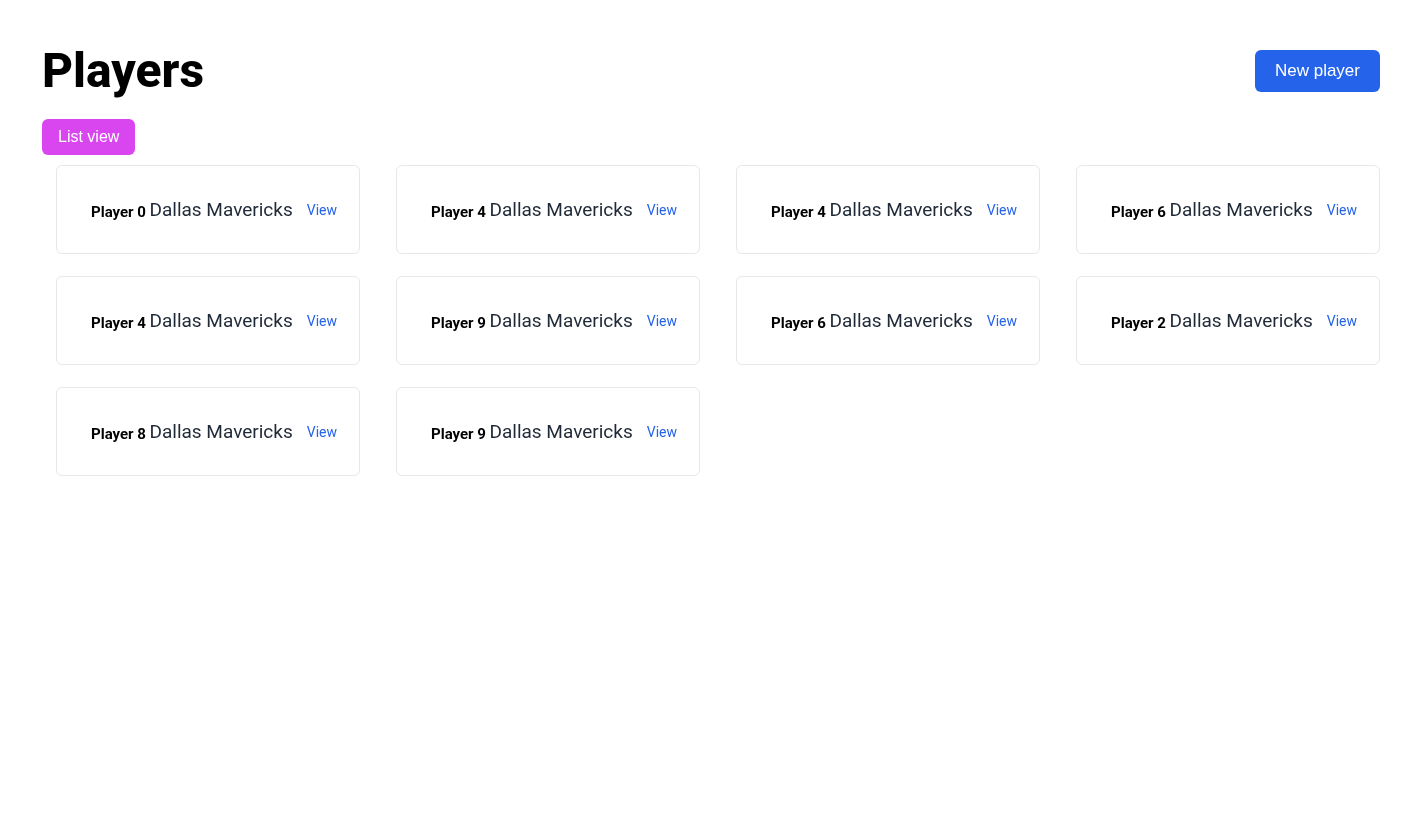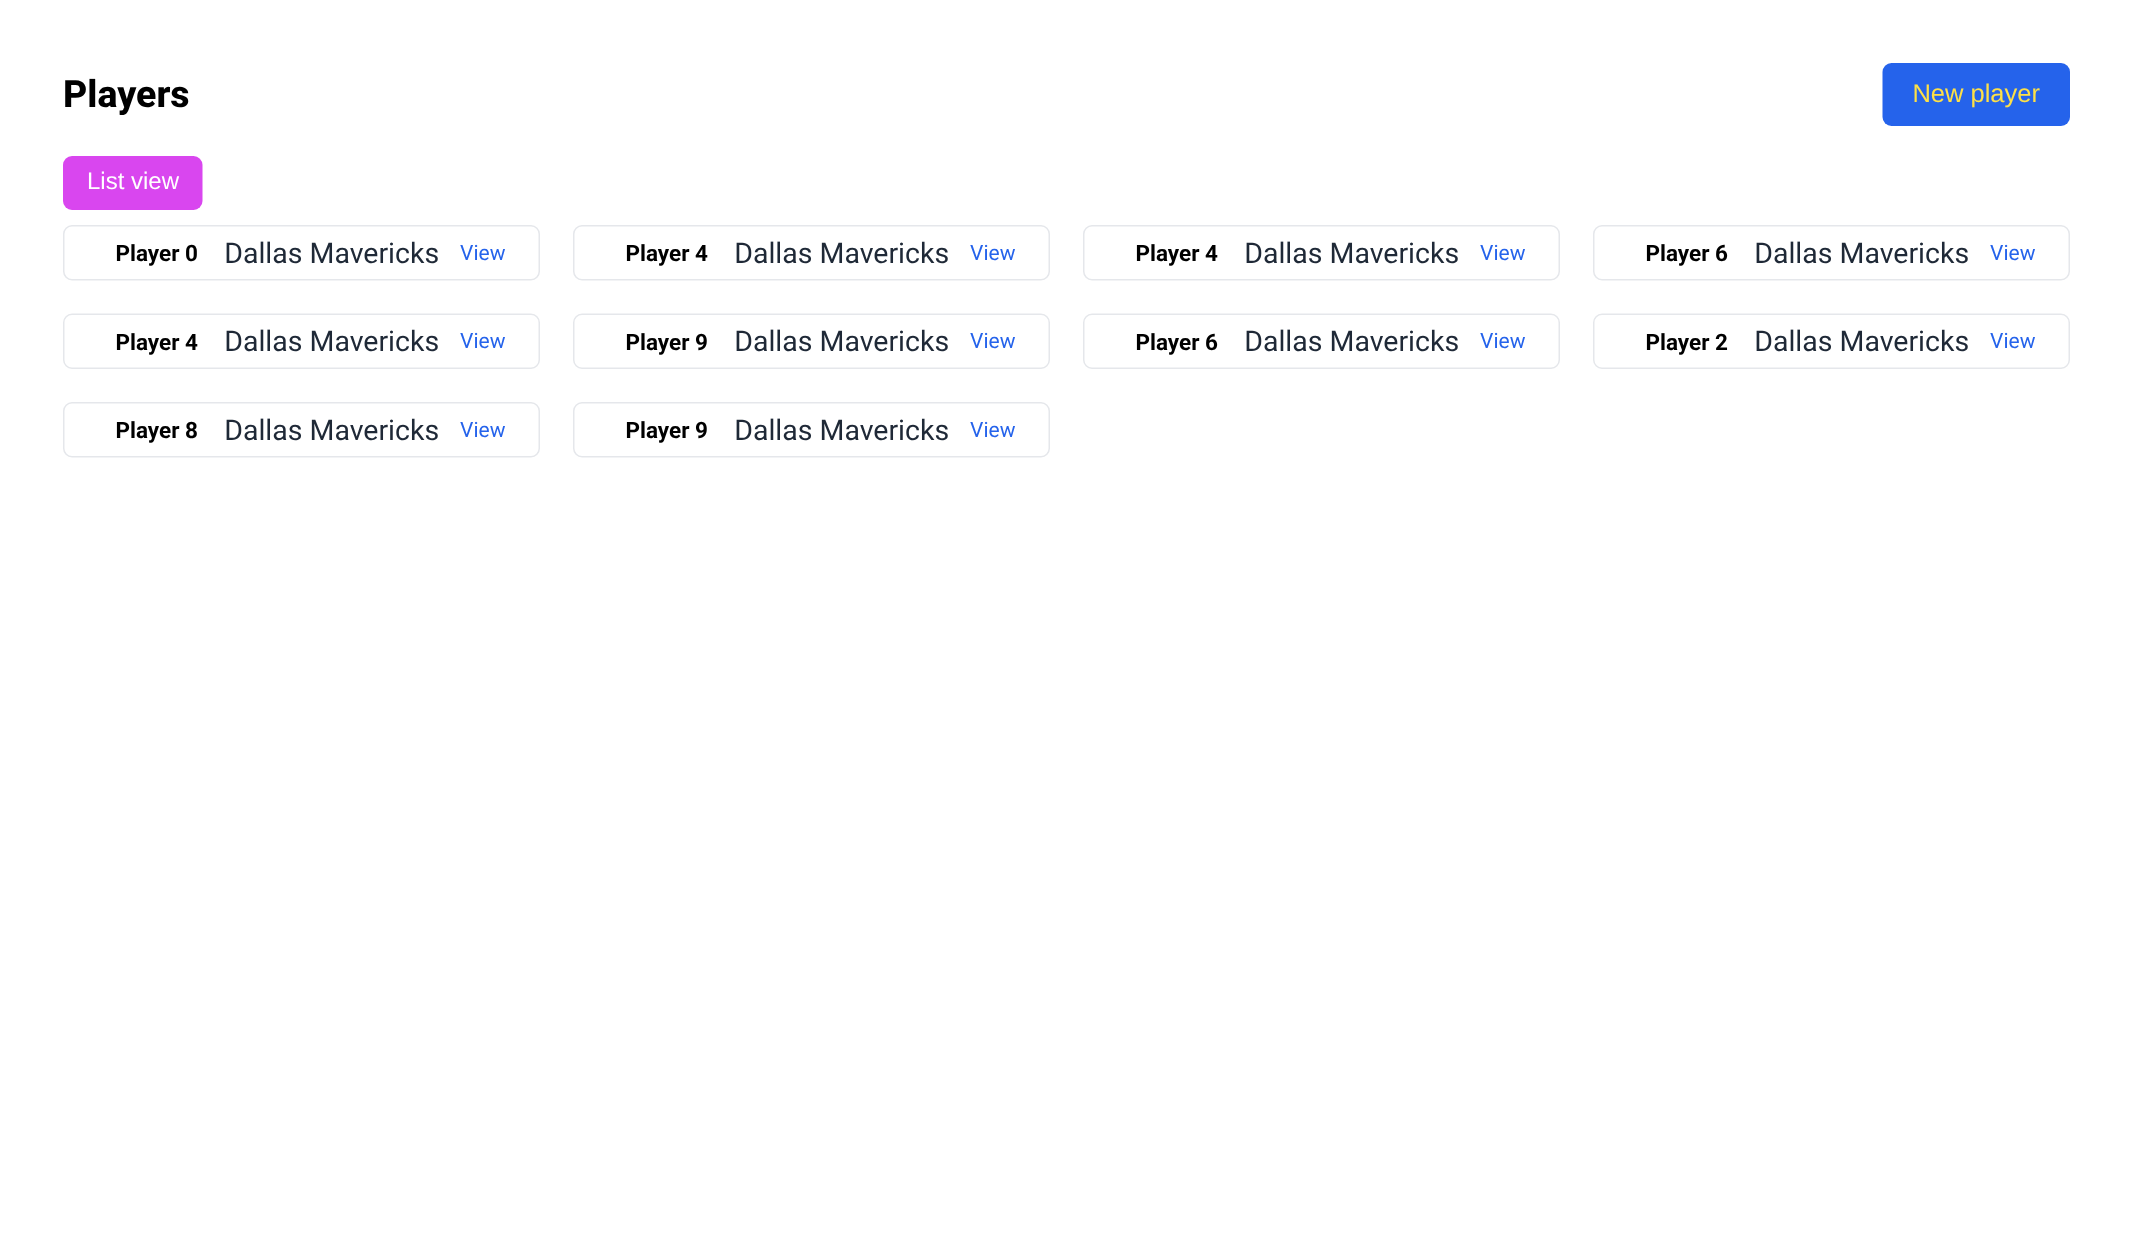--- a/index.html
+++ b/index.html
@@ -20,7 +20,7 @@
       margin-bottom: 20px;
     }
     .page-title {
-      font-size: 25px;
+      font-size: 48px;
       font-weight: 800;
       color: #000000;
     }

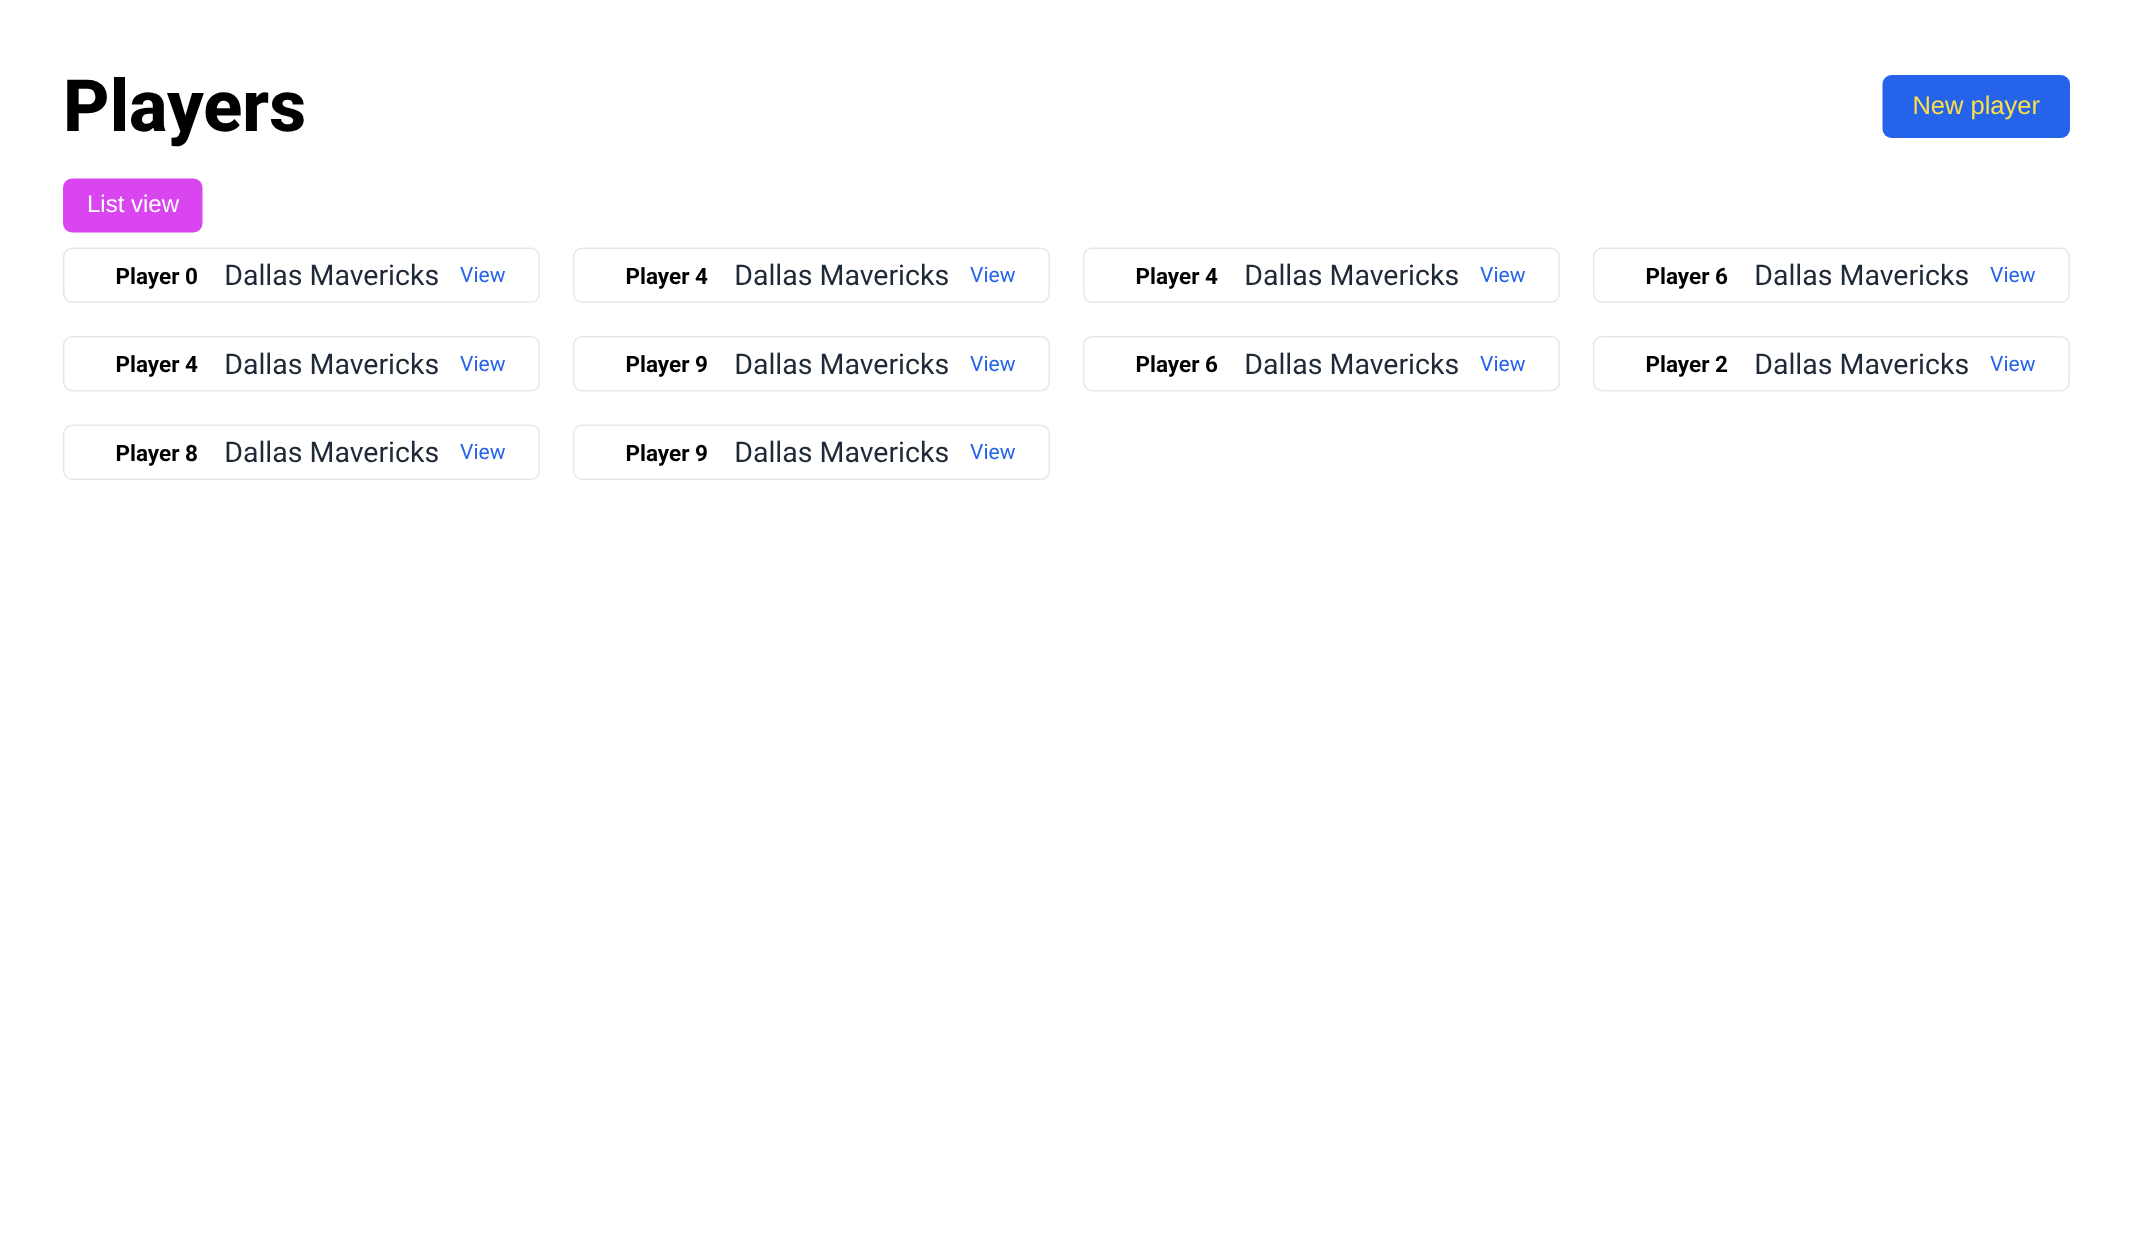--- a/index.html
+++ b/index.html
@@ -26,7 +26,7 @@
     }
     .btn-primary {
       background: #2563eb;
-      color: #fde047;
+      color: #ffffff;
       border: none;
       padding: 11px 20px;
       border-radius: 6px;

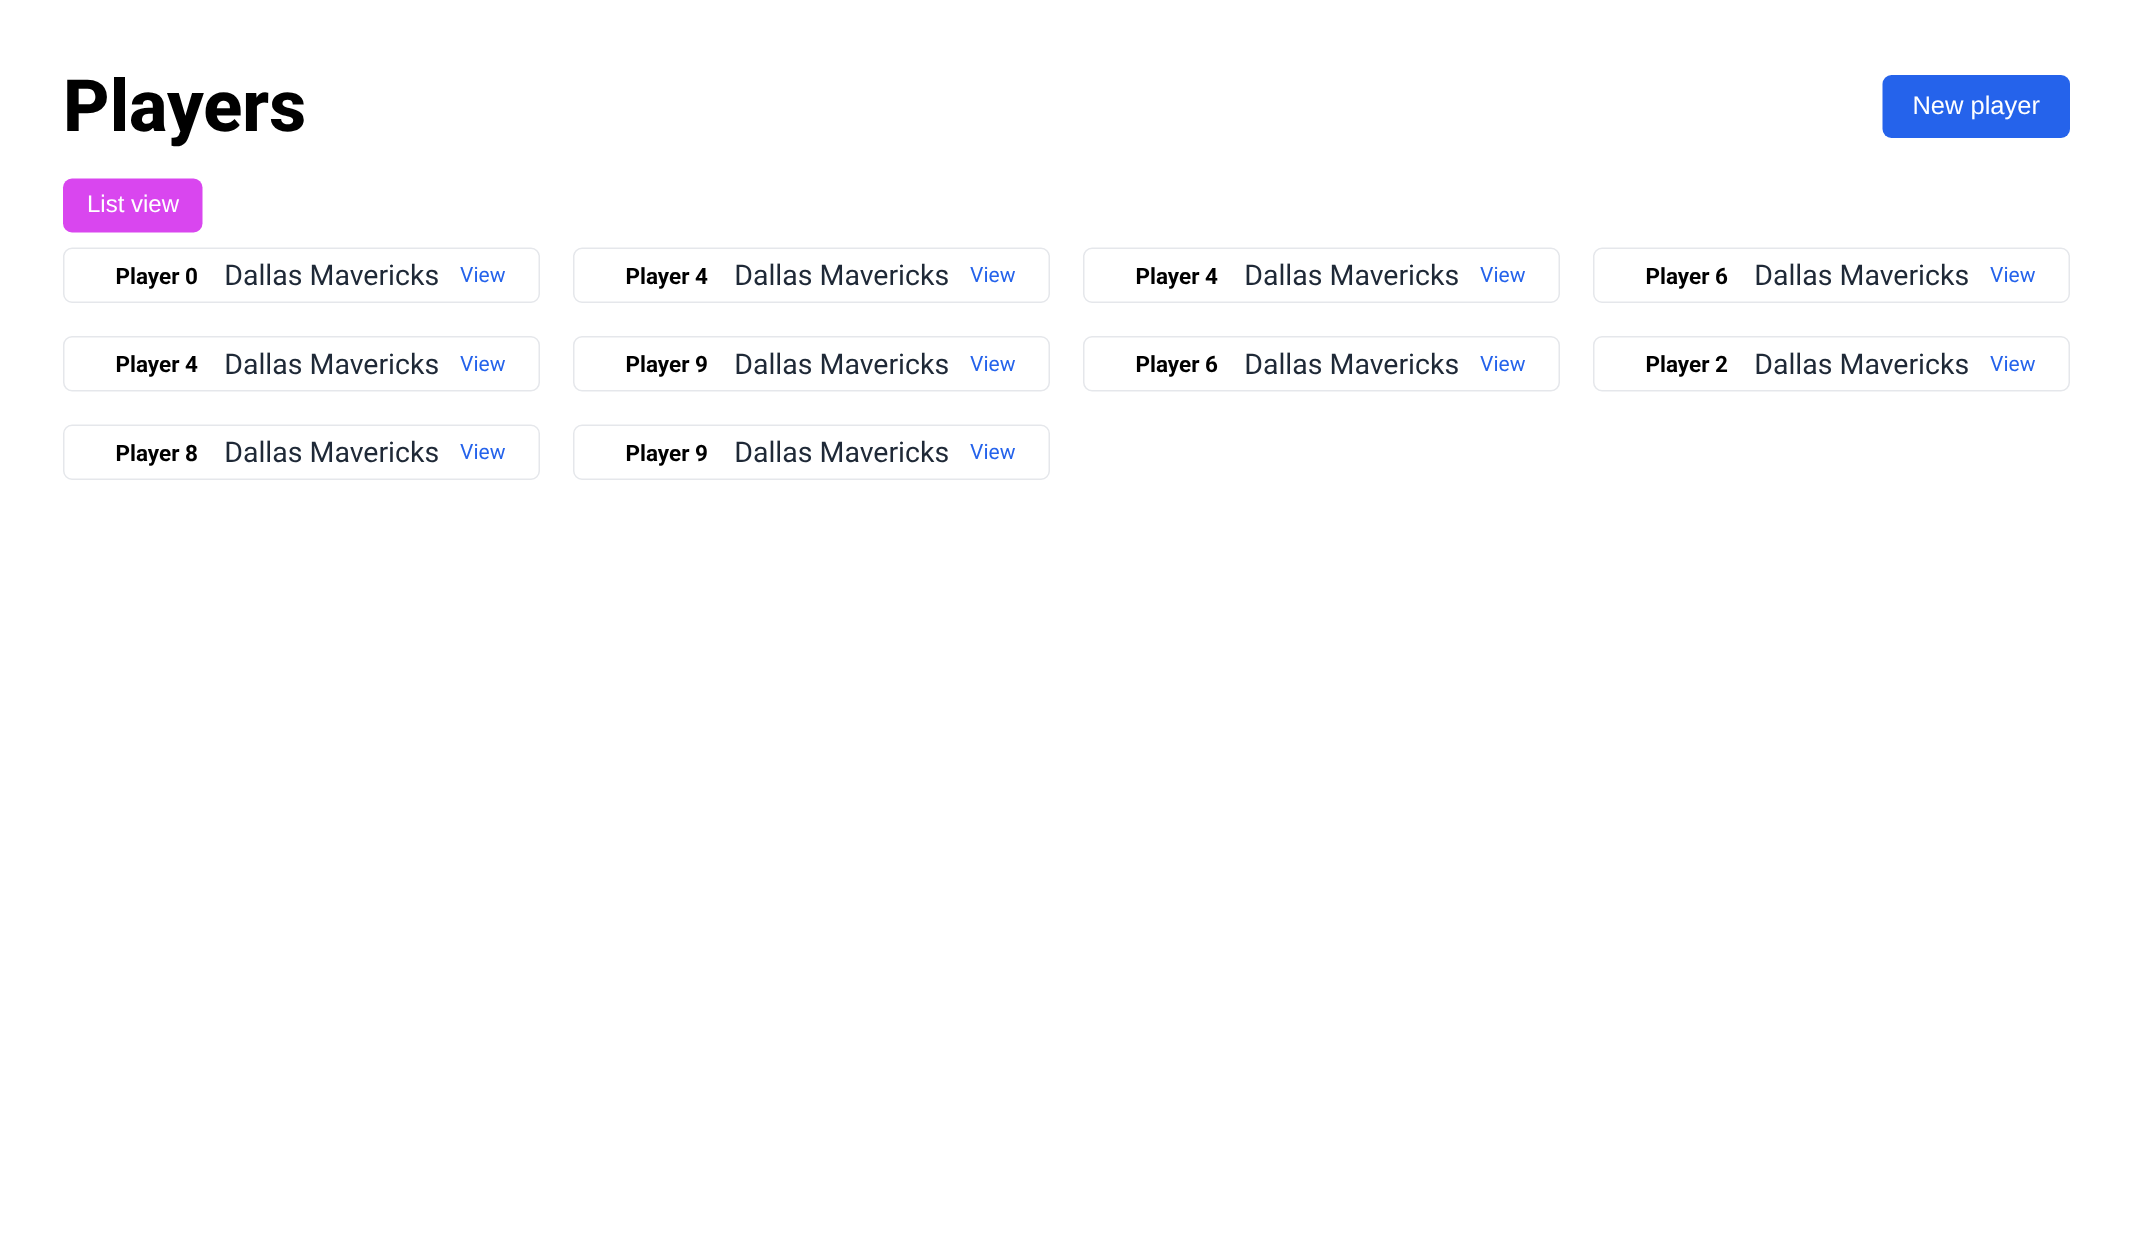--- a/index.html
+++ b/index.html
@@ -53,11 +53,12 @@
     .card {
       border: 1px solid #e5e7eb;
       border-radius: 6px;
-      padding: 6px 22px;
+      padding: 32px 22px;
       display: flex;
-      align-items: center;
+      align-items: flex-end;
       justify-content: space-between;
       background: #ffffff;
+      margin-left: 14px;
     }
     .player-name {
       font-size: 15px;

